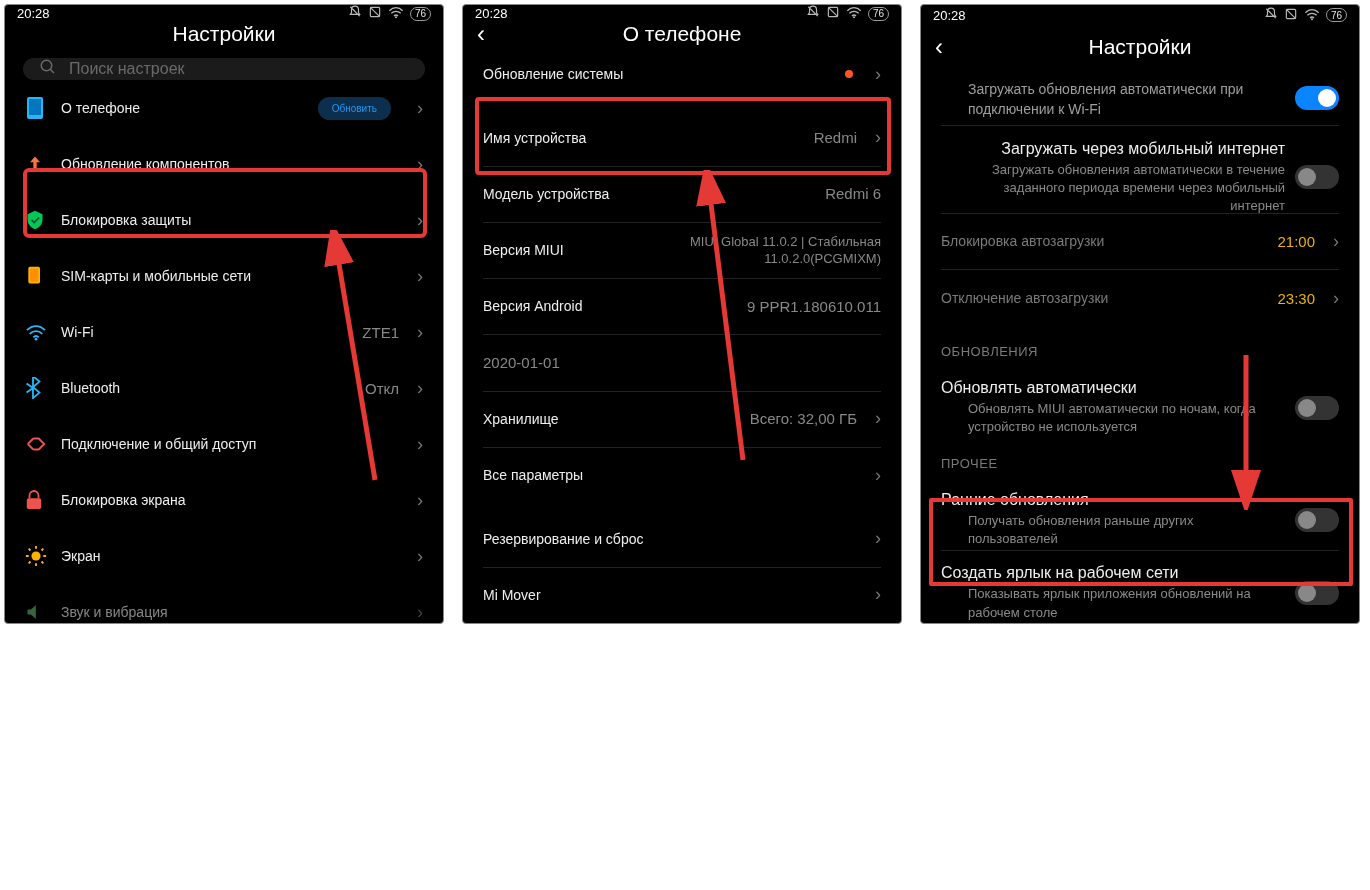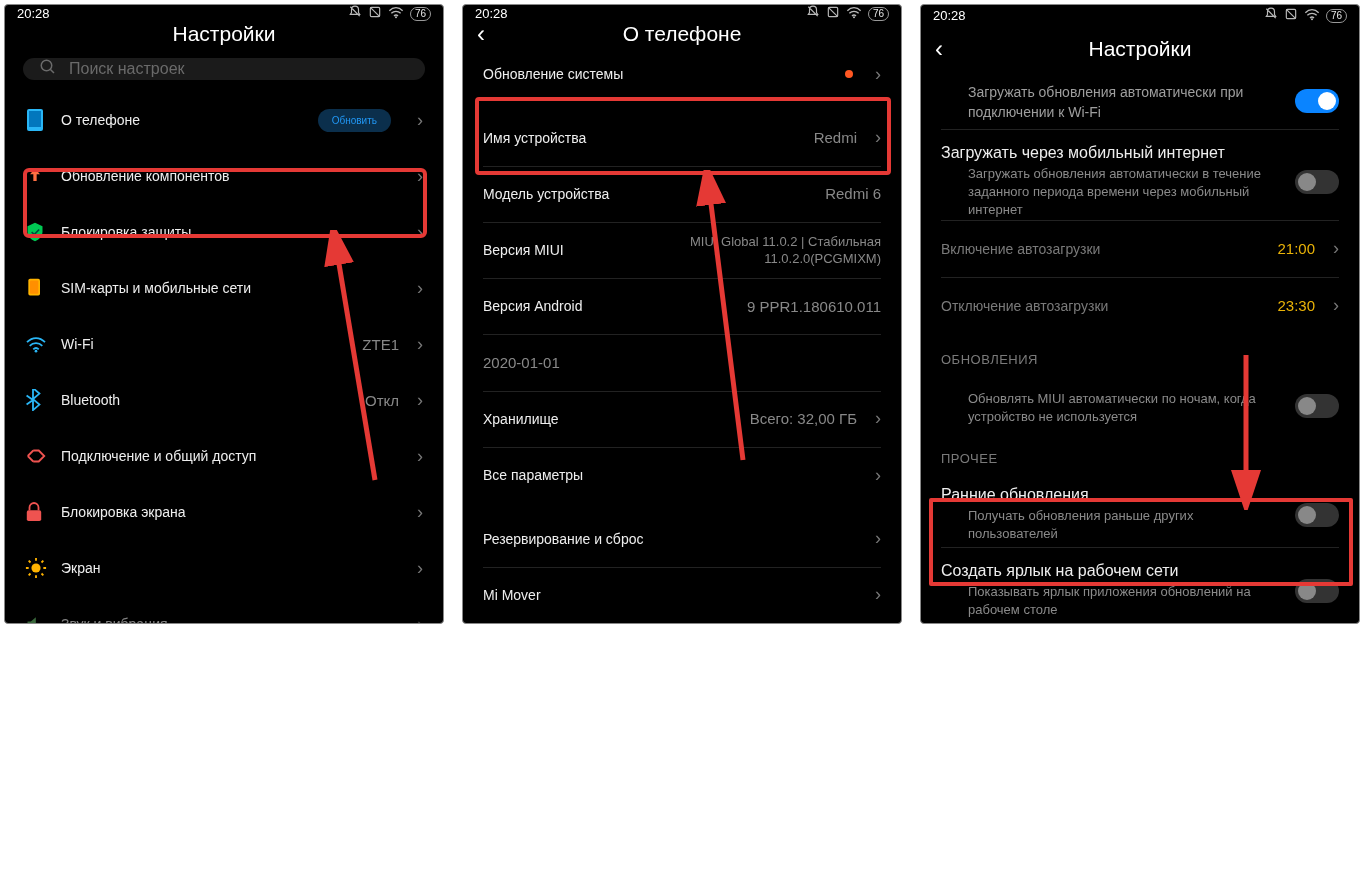--- a/index.html
+++ b/index.html
@@ -59,7 +59,7 @@
     color: #fff;
   }
   .search-box {
-    margin: 12px 18px 12px;
+    margin: 12px 18px 0;
     background: #1b1b1b;
     border-radius: 22px;
     height: 44px;

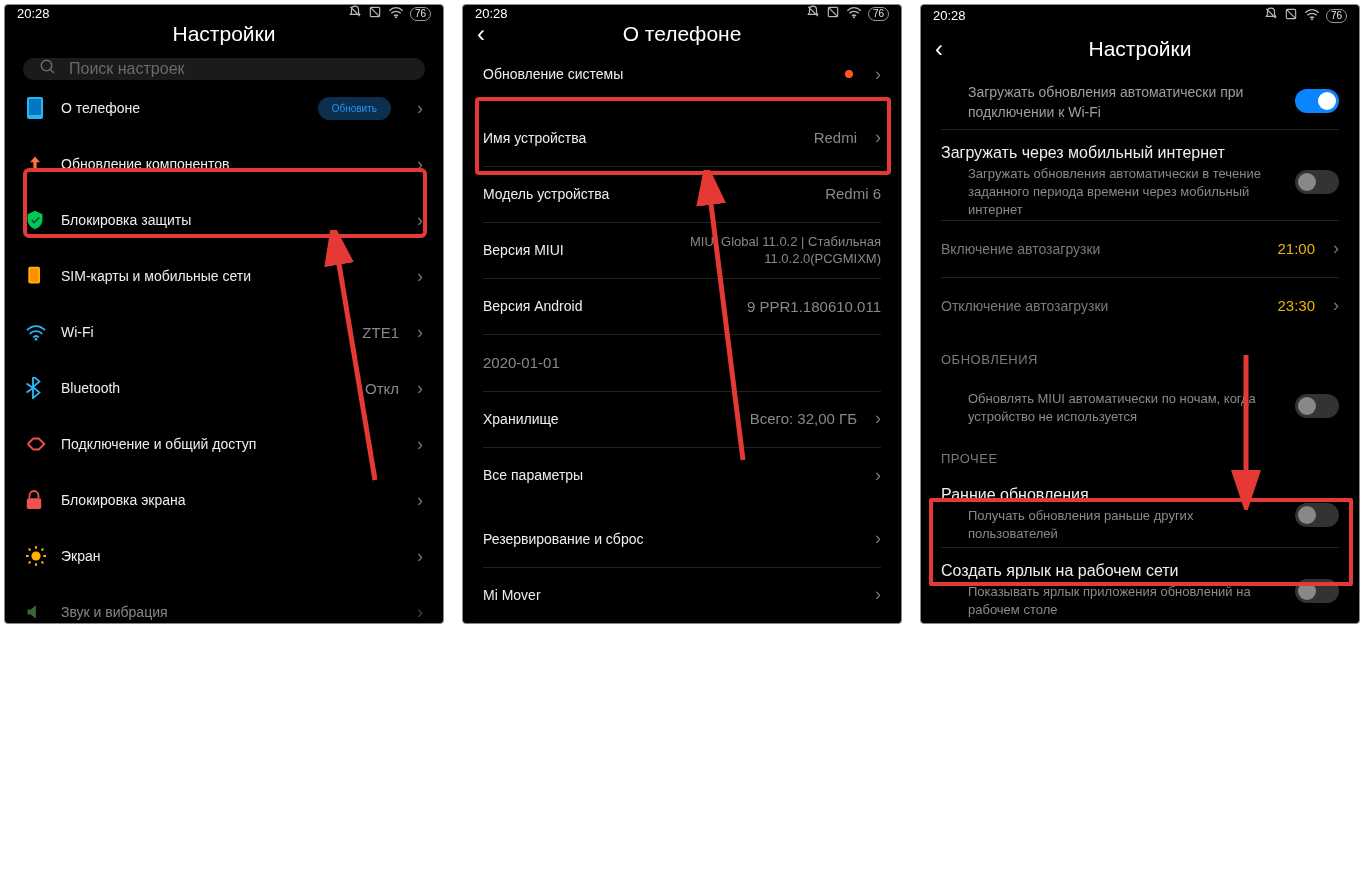--- a/index.html
+++ b/index.html
@@ -425,7 +425,7 @@
 
   <div class="row row-col">
     <div class="top">
-      <div style="flex:1;">
+      <div style="flex:1;text-align:right;">
         <div class="label" style="font-size:16px;">Загружать через мобильный интернет</div>
         <div class="sub">Загружать обновления автоматически в течение заданного периода времени через мобильный интернет</div>
       </div>

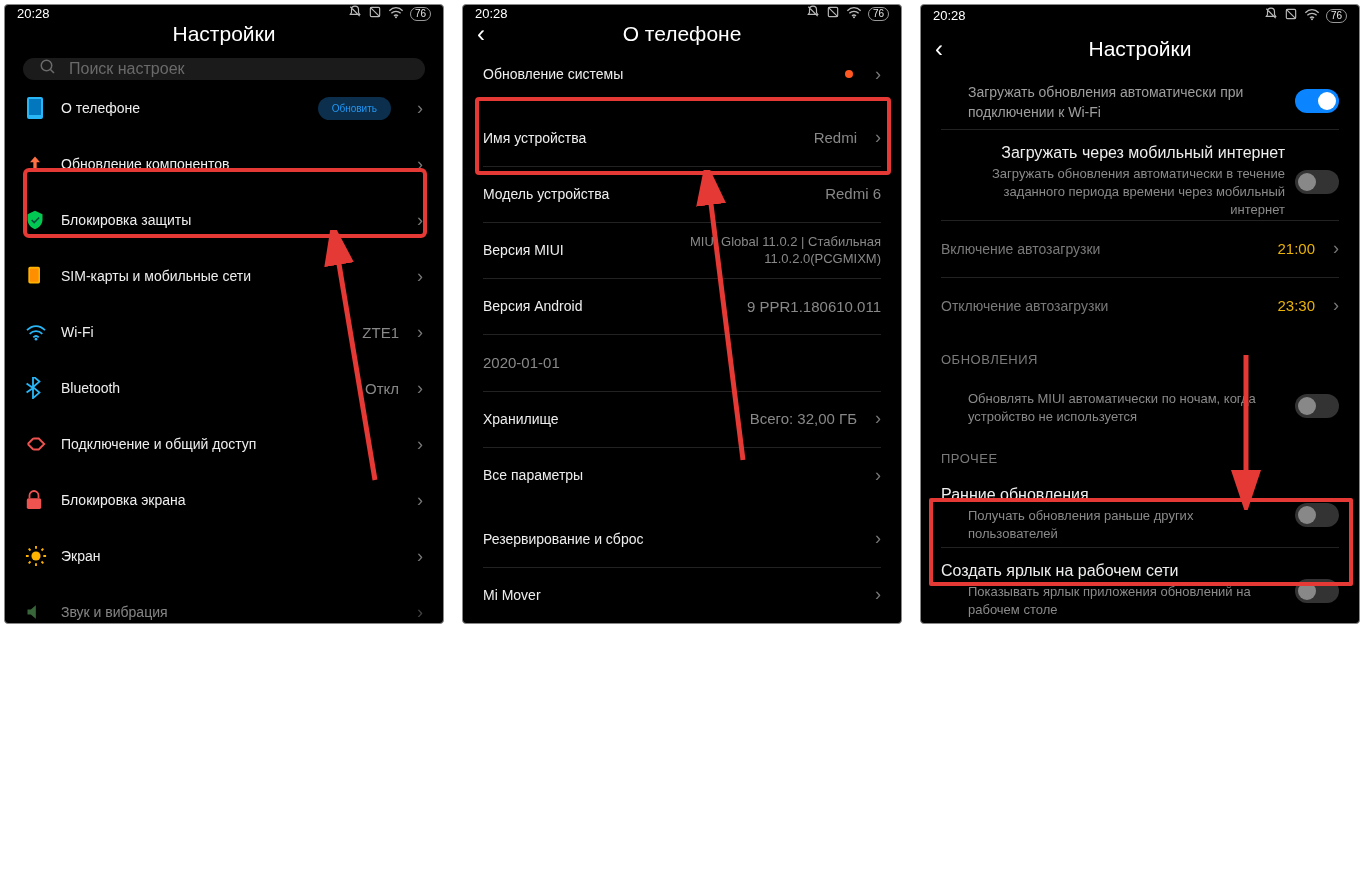--- a/index.html
+++ b/index.html
@@ -437,7 +437,7 @@
   <div class="divider"></div>
 
   <div class="row dim-row">
-    <span class="label">Включение автозагрузки</span>
+    <span class="label">Блокировка автозагрузки</span>
     <span class="value">21:00</span>
     <span class="chev">›</span>
   </div>

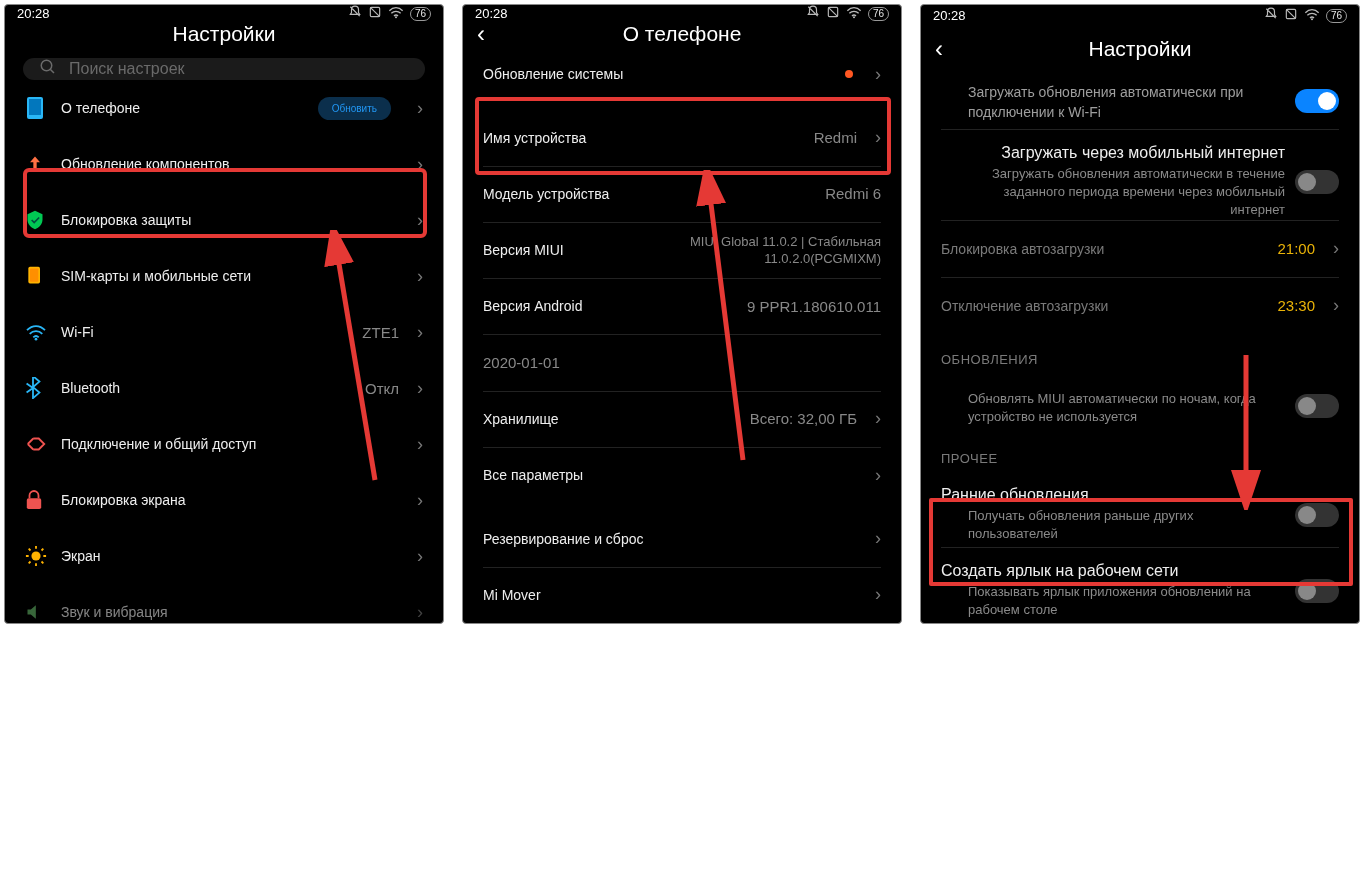--- a/index.html
+++ b/index.html
@@ -456,6 +456,7 @@
   <div class="row row-col">
     <div class="top">
       <div style="flex:1;">
+        <div class="label" style="font-size:16px;">Обновлять автоматически</div>
         <div class="sub">Обновлять MIUI автоматически по ночам, когда устройство не используется</div>
       </div>
       <span class="toggle">

